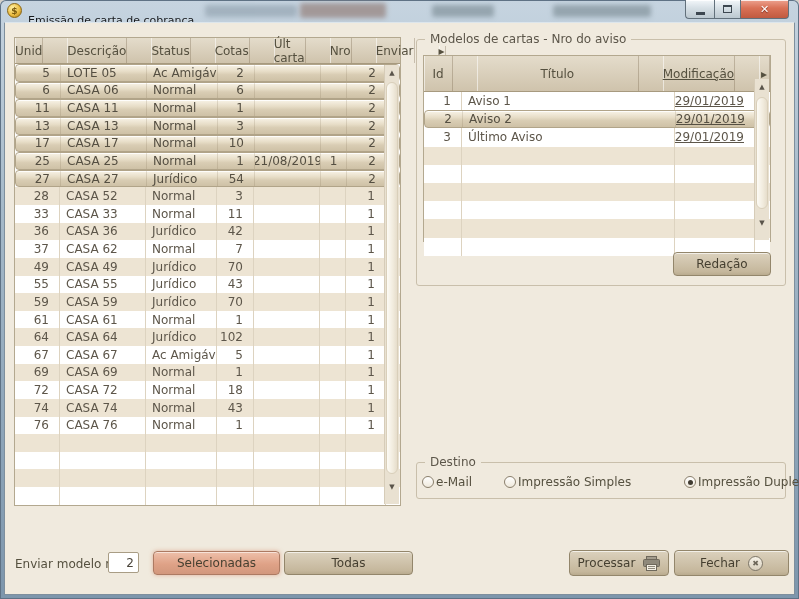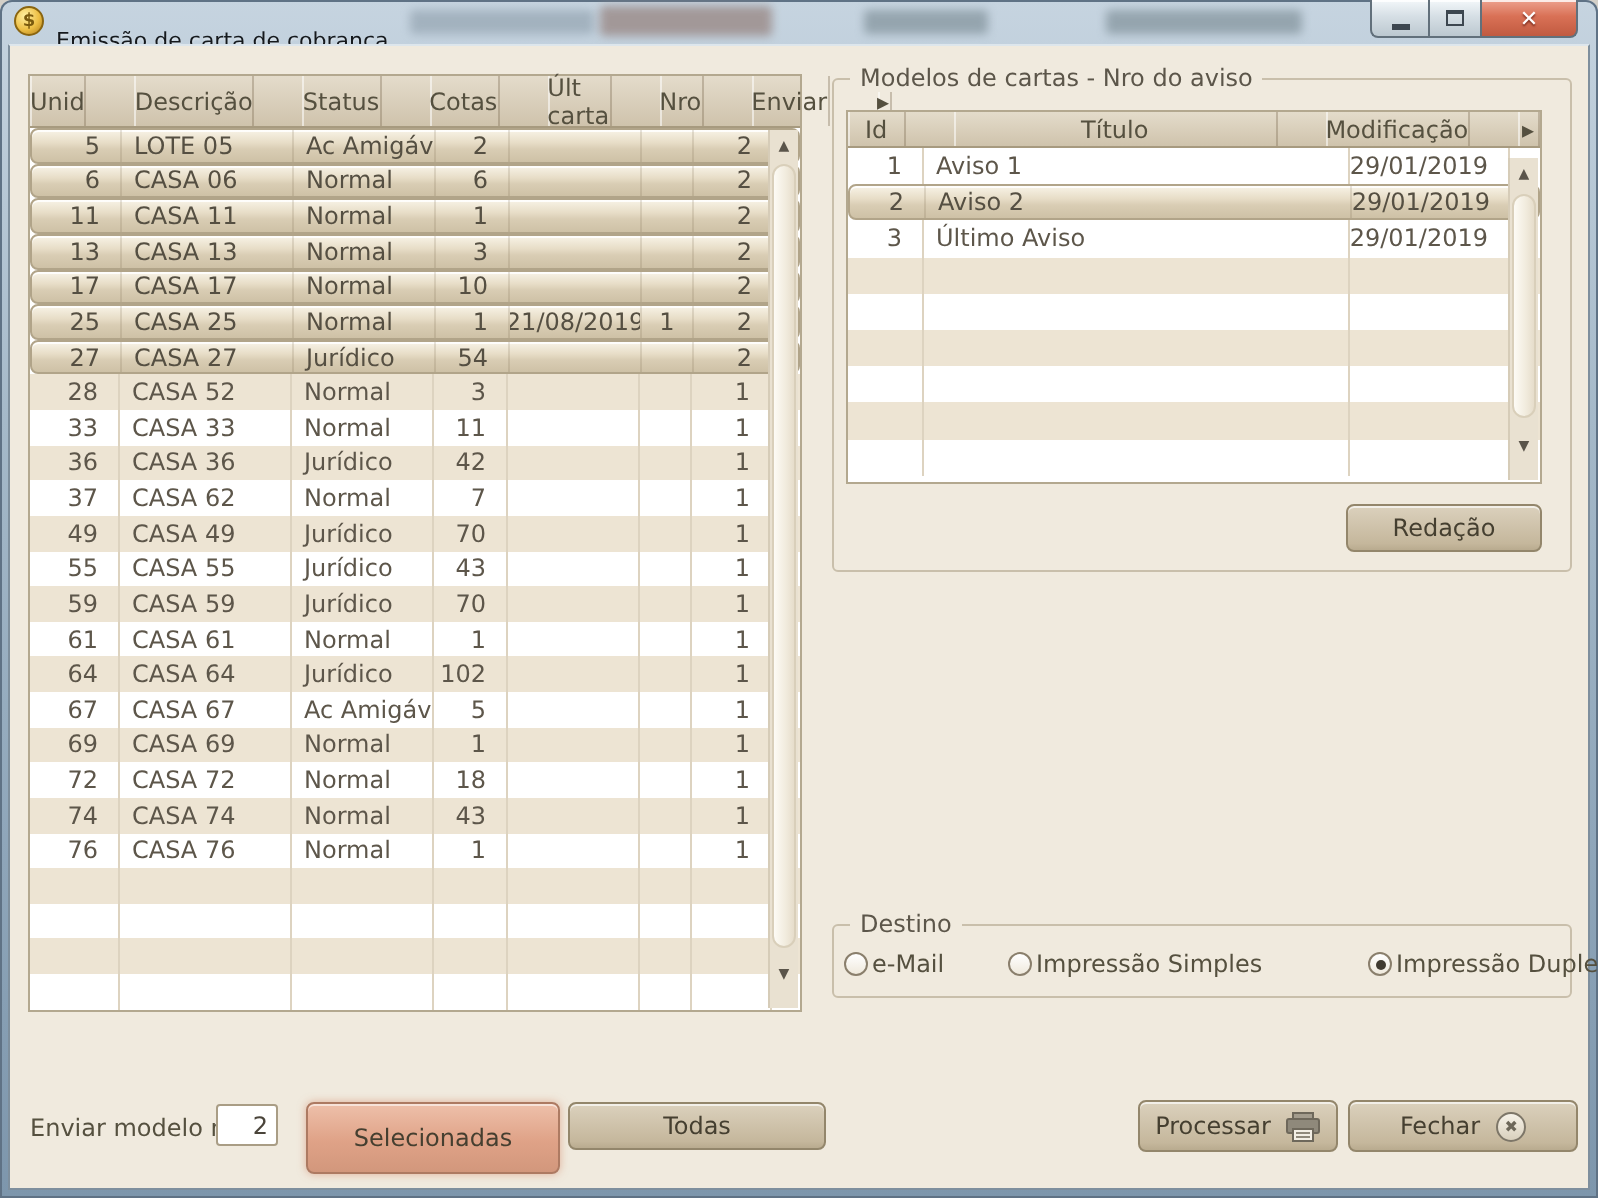--- a/index.html
+++ b/index.html
@@ -92,7 +92,7 @@
   }
   #models-box{ left:411px; top:16px; width:370px; height:247px; }
   #models-table{ left:6px; top:15px; width:348px; height:187px; }
-  .thead.small{ height:18px; }
+  .thead.small{ height:36px; }
   #models-body .row{ height:18.2px; flex:none; }
   .m0{width:38px;} .m1{width:213px;} .m2{width:80px;}
 

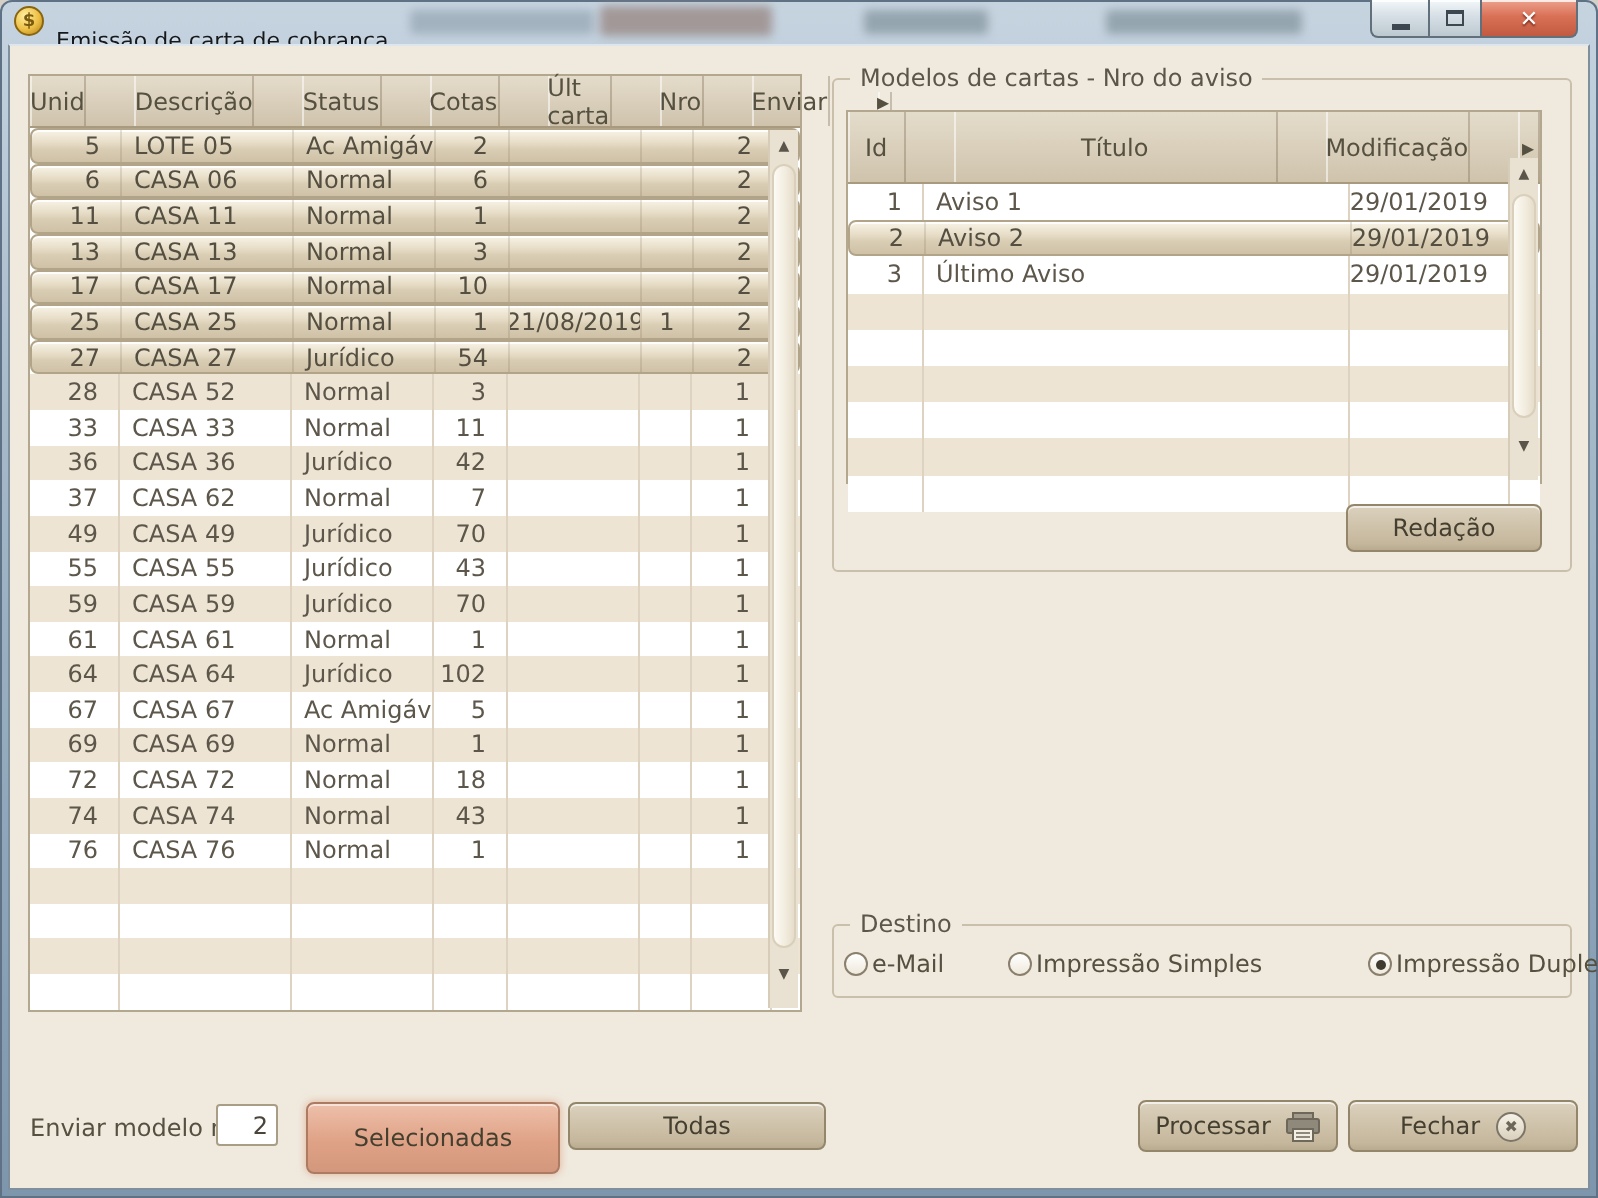--- a/index.html
+++ b/index.html
@@ -94,7 +94,7 @@
   #models-table{ left:6px; top:15px; width:348px; height:187px; }
   .thead.small{ height:36px; }
   #models-body .row{ height:18.2px; flex:none; }
-  .m0{width:38px;} .m1{width:213px;} .m2{width:80px;}
+  .m0{width:38px;} .m1{width:213px;} .m2{width:80px;text-decoration:underline;}
 
   
   .vscroll{ position:absolute; top:27px; right:1px; bottom:1px; width:15px; background:#e9e1d1; border-left:1px solid #d6ccb8; }

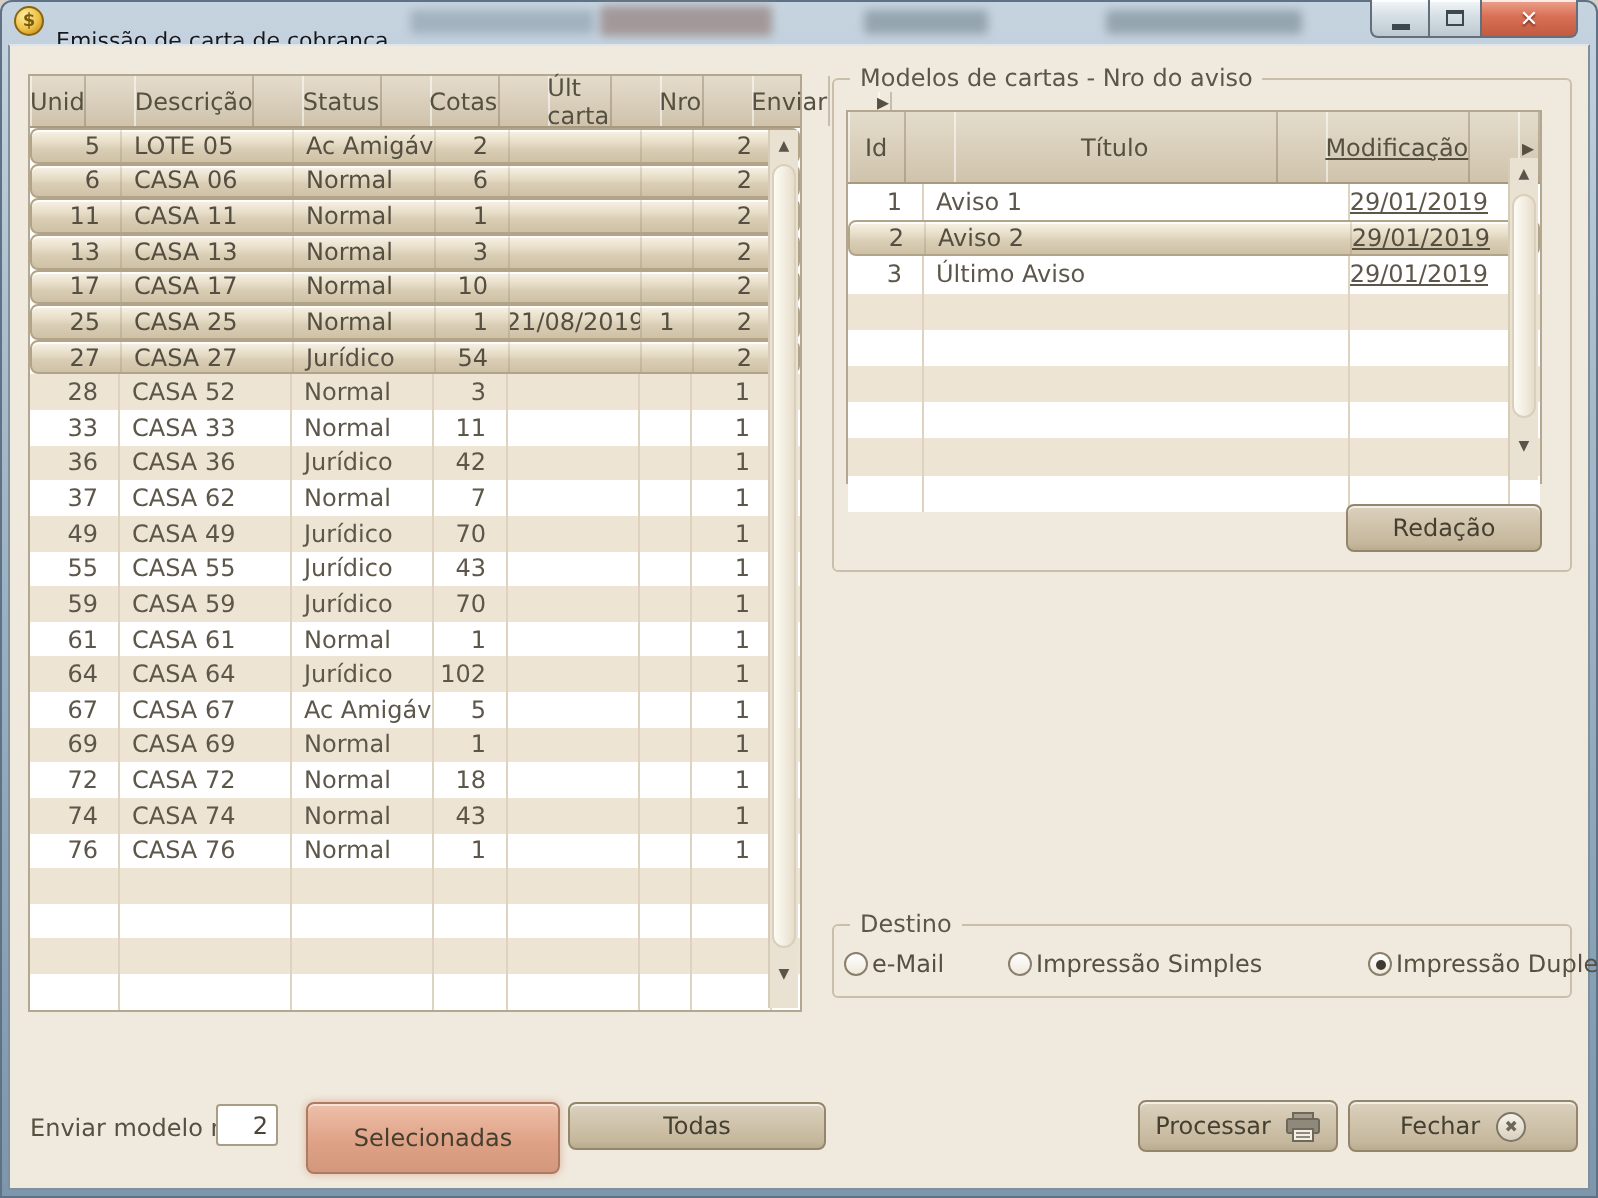--- a/index.html
+++ b/index.html
@@ -138,7 +138,7 @@
     font-size:12px; color:#453f30; cursor:default;
   }
   #btn-selecionadas{
-    left:148px; top:528px; width:127px; height:36px;
+    left:148px; top:528px; width:127px; height:24px;
     background:linear-gradient(#eec0aa, #dfa287 55%, #d2977c);
     border:1px solid #ad7a62;
     box-shadow:0 0 4px rgba(209,128,94,.55), inset 0 1px 0 rgba(255,255,255,.55);

